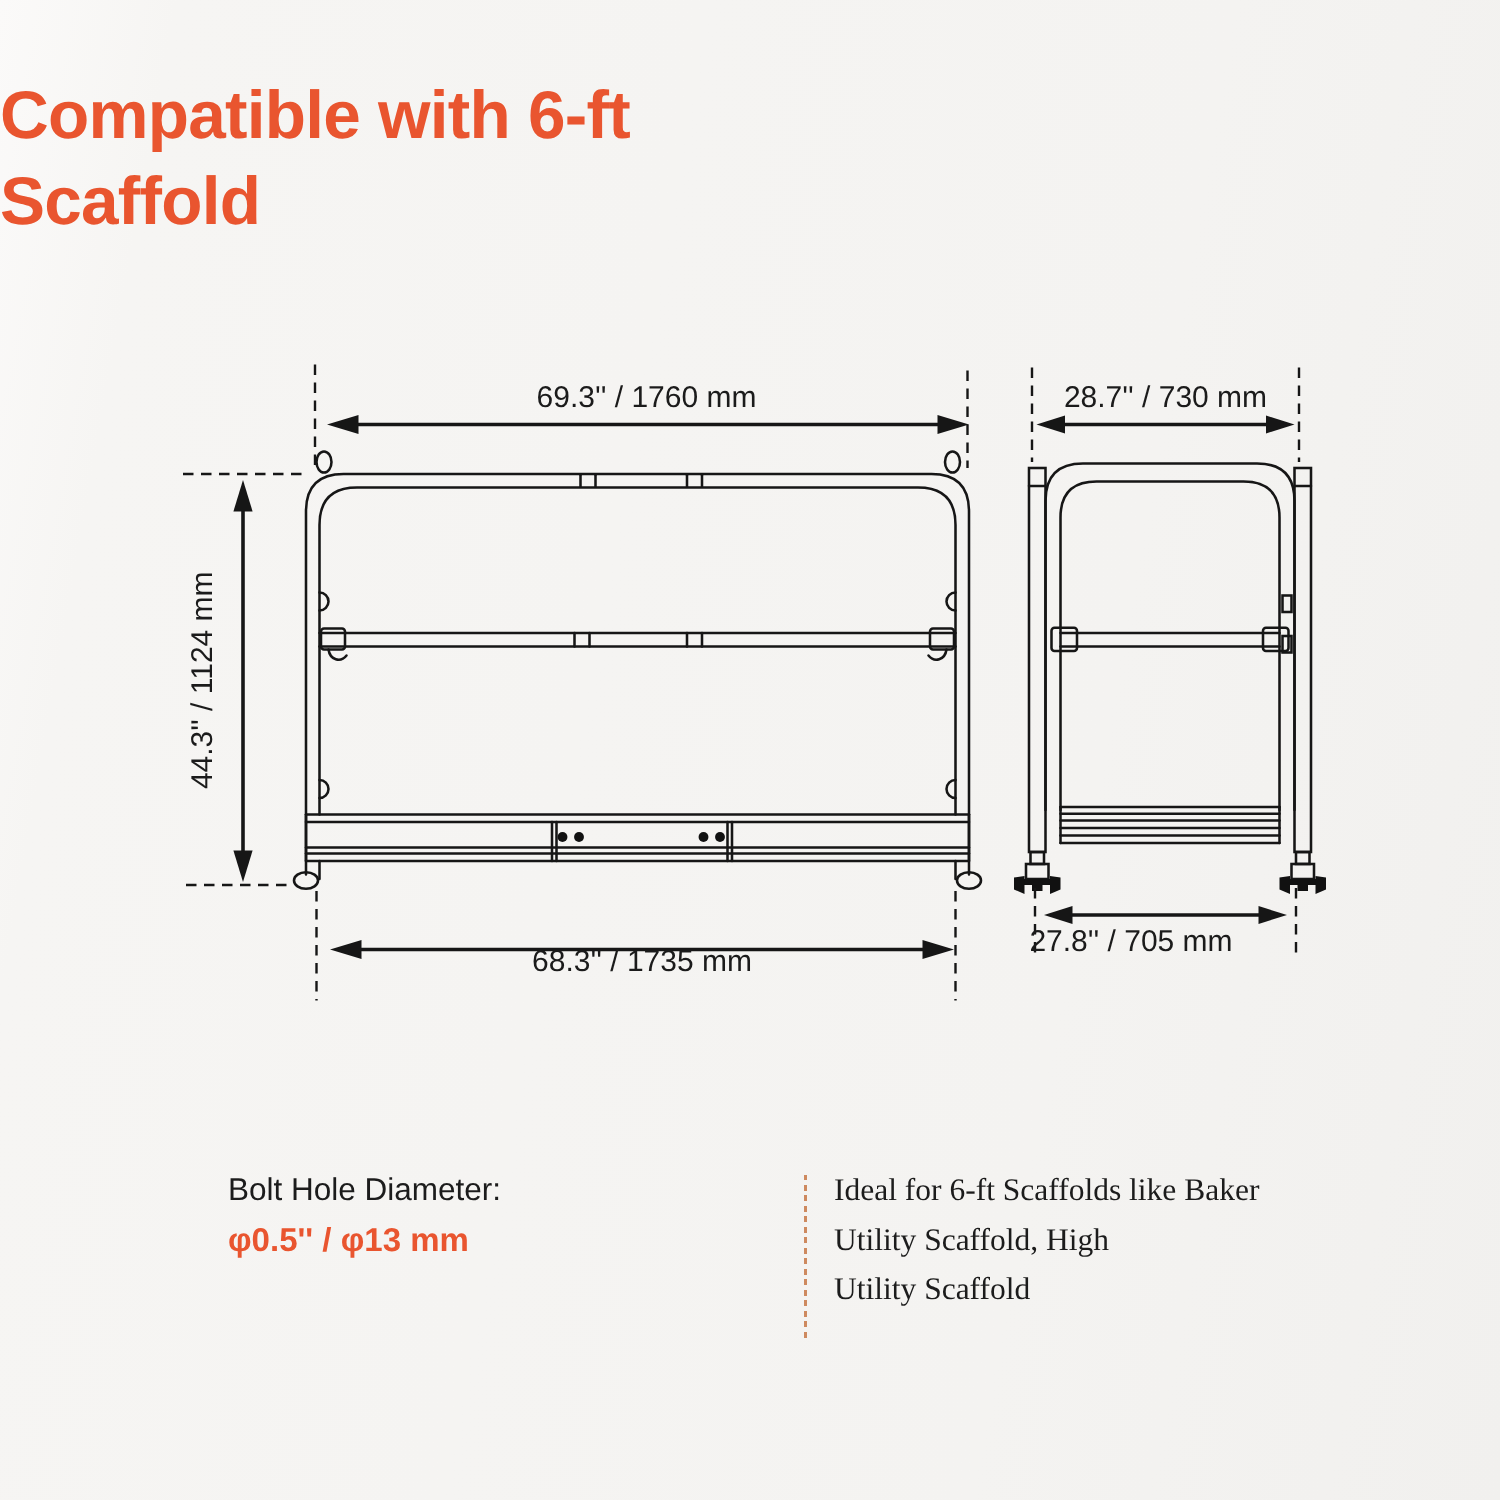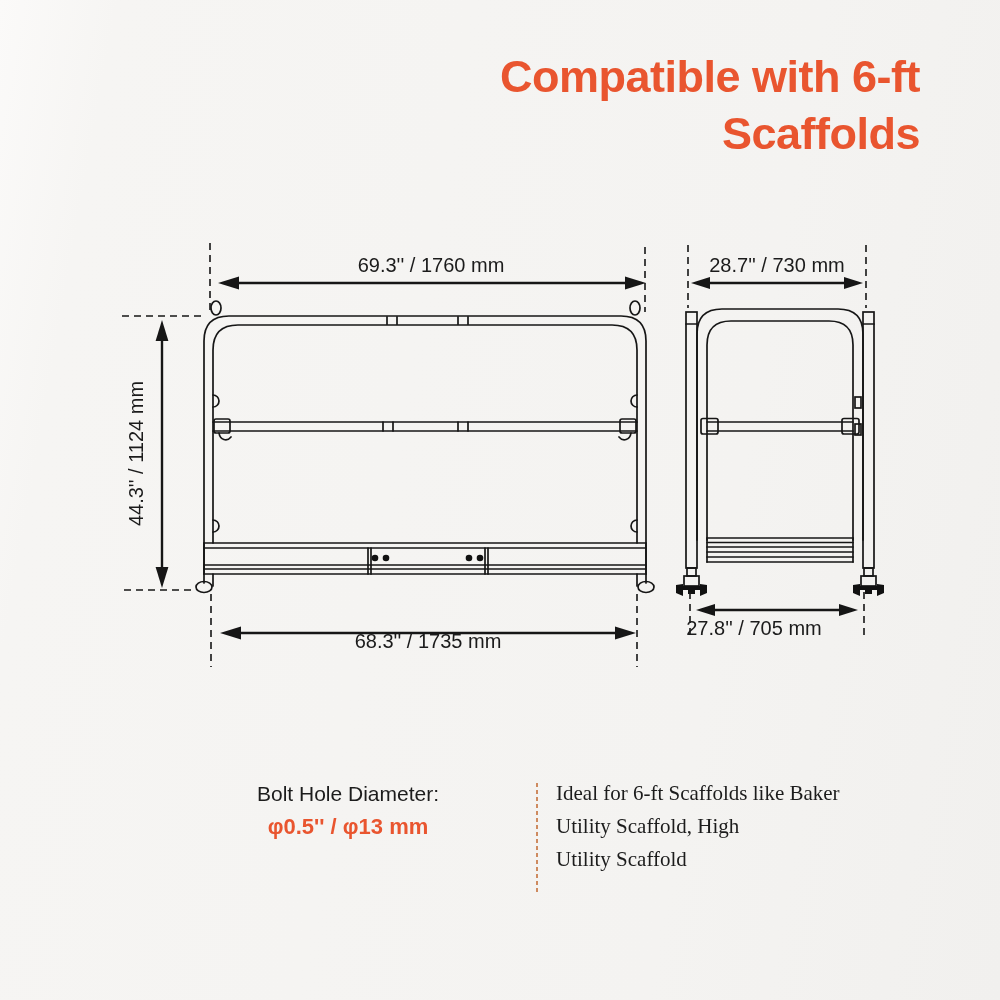--- a/index.html
+++ b/index.html
@@ -11,7 +11,7 @@
   }
   .title{
     position:absolute;left:0;top:48px;width:920px;
-    text-align:right;color:#e9552f;font-weight:700;
+    text-align:left;color:#e9552f;font-weight:700;
     font-size:45px;line-height:57px;letter-spacing:-0.5px;
   }
   svg.diagram{position:absolute;left:0;top:0;}

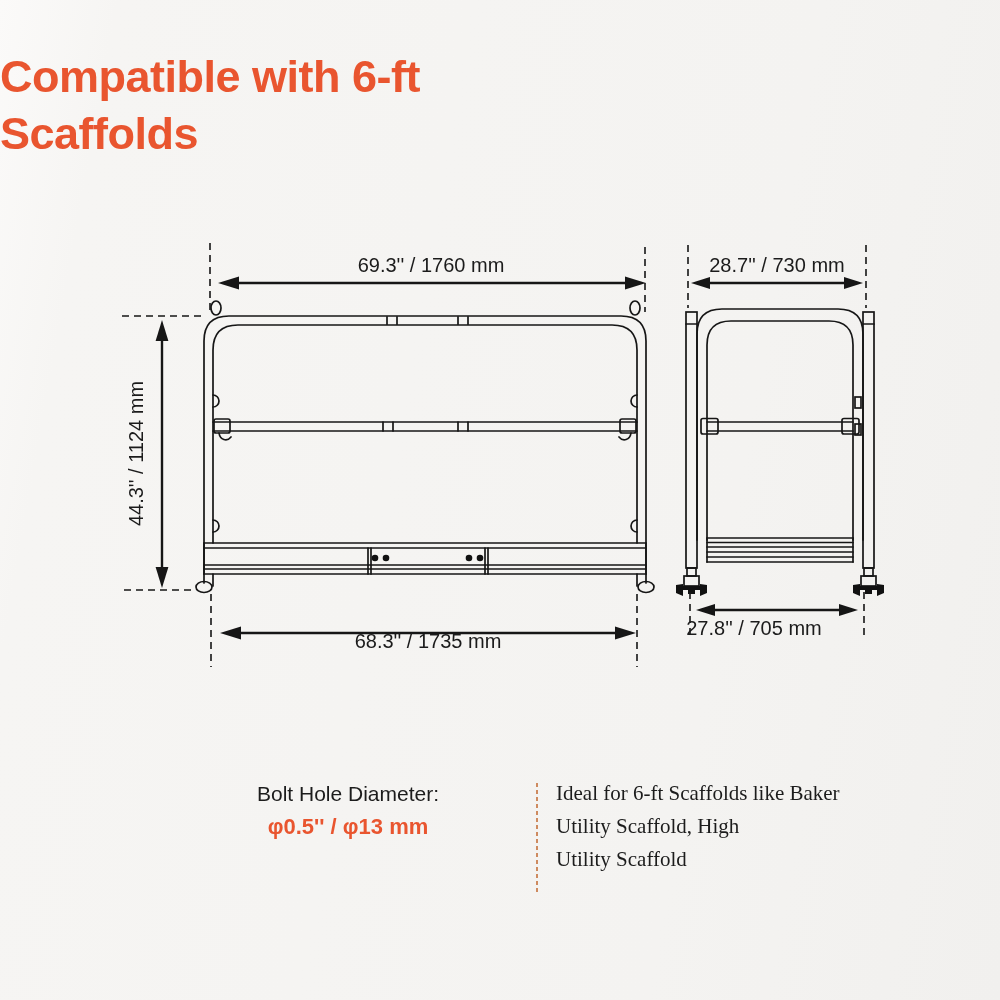--- a/index.html
+++ b/index.html
@@ -33,7 +33,7 @@
 
 <div class="title">
   <div>Compatible with 6-ft</div>
-  <div>Scaffolds</div>
+  <div>Scaffold</div>
 </div>
 
 <svg class="diagram" width="1000" height="1000" viewBox="0 0 1000 1000">

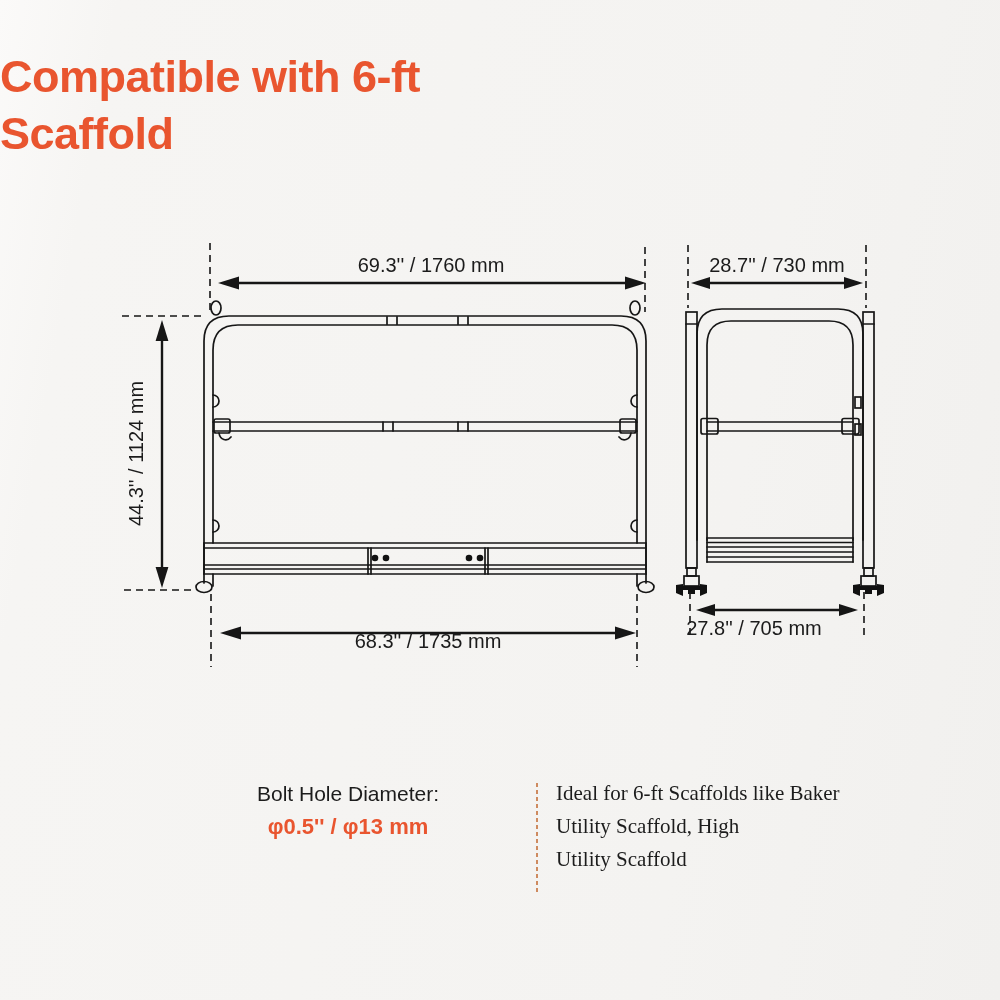--- a/index.html
+++ b/index.html
@@ -19,7 +19,7 @@
     position:absolute;font-size:20px;color:#1b1b1b;text-align:center;white-space:nowrap;
   }
   .dim-label.rotated{transform:rotate(-90deg);}
-  .specs-left{position:absolute;left:152px;top:777px;width:392px;text-align:center;}
+  .specs-left{position:absolute;left:152px;top:777px;width:392px;}
   .specs-right{position:absolute;left:556px;top:777px;width:400px;font-family:Liberation Serif, serif;}
   .spec-line{font-size:21px;line-height:33px;color:#1c1c1c;white-space:nowrap;}
   .spec-value{font-size:22px;line-height:33px;font-weight:700;color:#e9552f;white-space:nowrap;}

